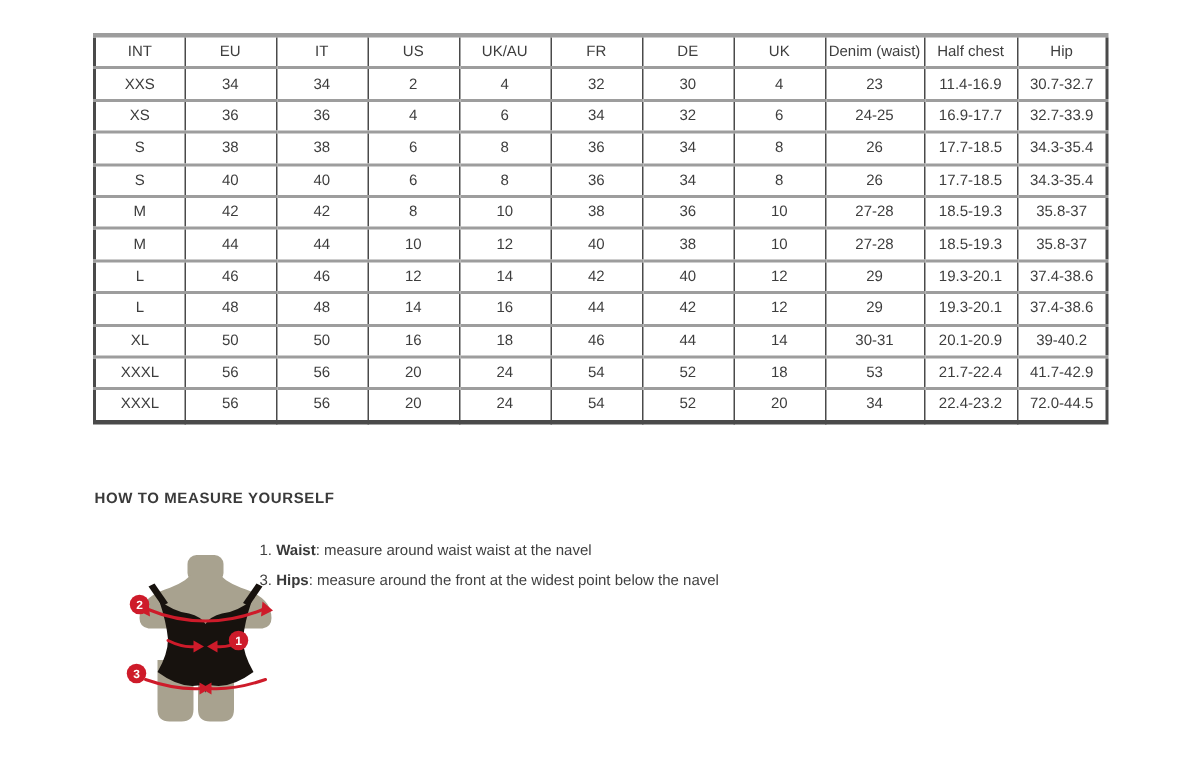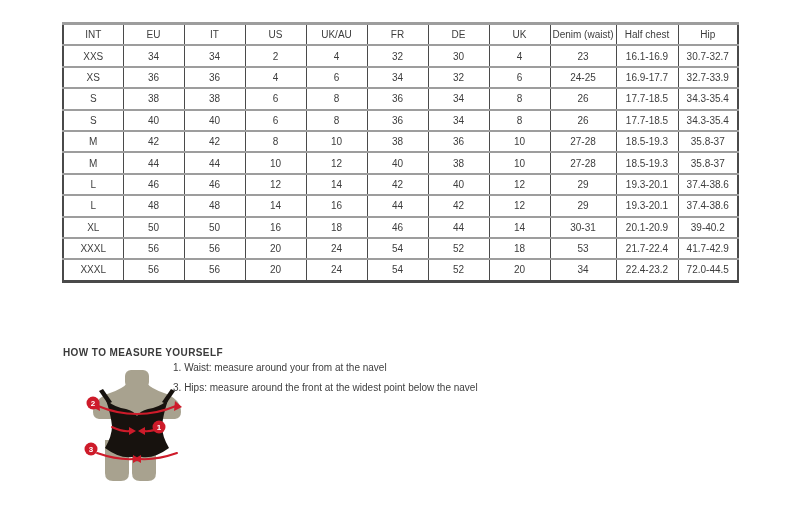--- a/index.html
+++ b/index.html
@@ -82,7 +82,7 @@
           <td>30</td>
           <td>4</td>
           <td>23</td>
-          <td>16.1-16.9</td>
+          <td>11.4-16.9</td>
           <td>30.7-32.7</td>
         </tr>
         <tr>

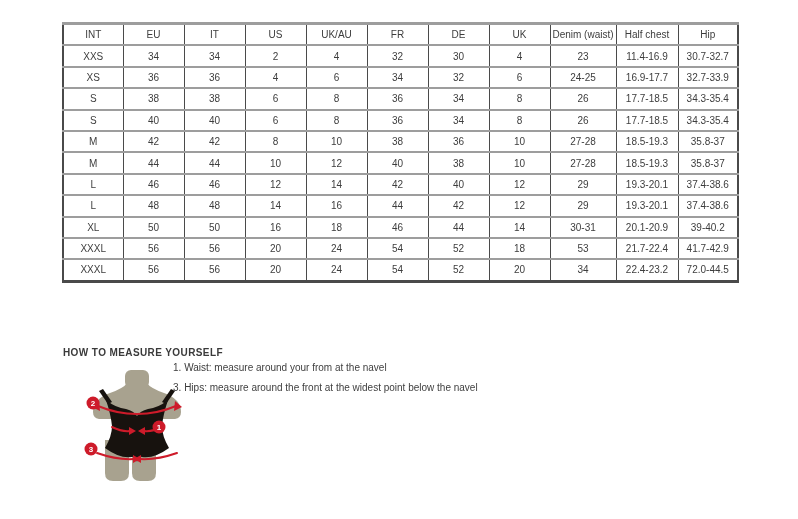--- a/index.html
+++ b/index.html
@@ -26,7 +26,7 @@
 
   
   .howto-title{
-    position:absolute;left:63px;top:347px;
+    position:absolute;left:63px;top:327px;
     font-size:10px;font-weight:bold;letter-spacing:.4px;color:#3a3a3a;
   }
   .figure-wrap{position:absolute;left:84px;top:370px;width:106px;height:112px;}

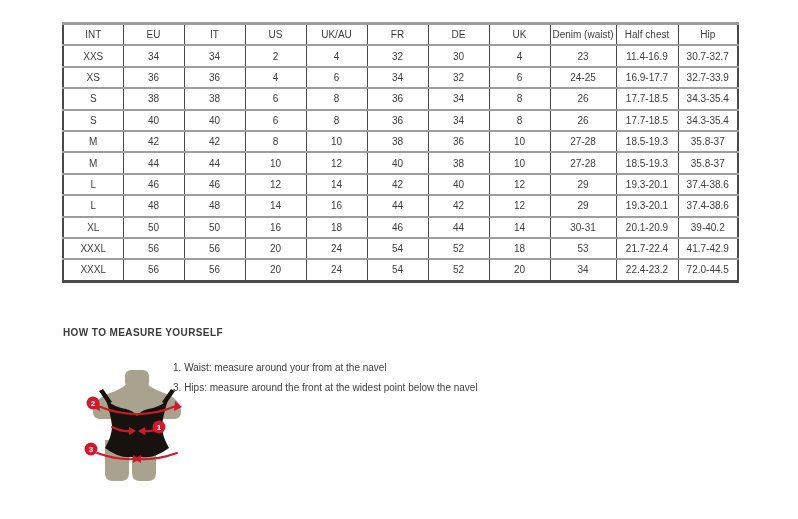--- a/index.html
+++ b/index.html
@@ -35,7 +35,7 @@
     font-size:10px;color:#3f3f3f;
   }
   ol.steps li{margin:0 0 9px 0;line-height:11px;}
-  ol.steps li b{font-weight:normal;color:#3a3a3a;}
+  ol.steps li b{font-weight:bold;color:#3a3a3a;}
 </style>
 </head>
 <body>

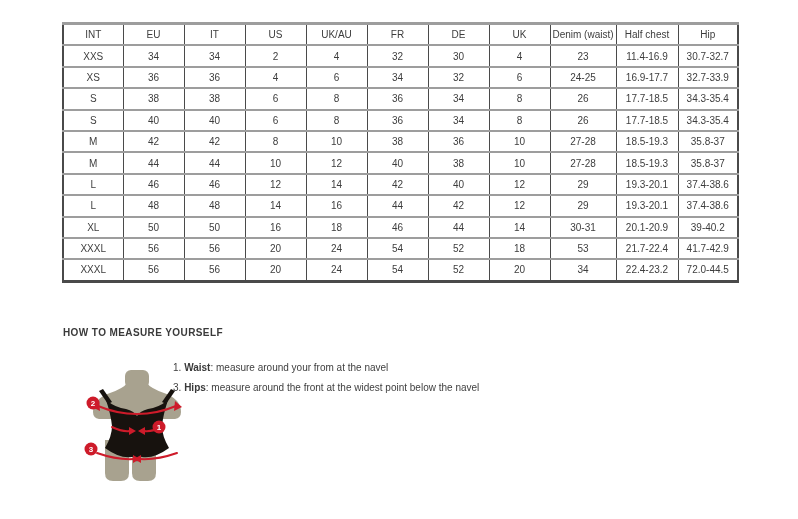--- a/index.html
+++ b/index.html
@@ -271,7 +271,7 @@
   </div>
 
   <ol class="steps" id="steps">
-      <li><span>1.</span> <b>Waist</b><span>: measure around your from at the navel</span></li>
+      <li><span>1.</span> <b>Waist</b><span>: measure around waist waist at the navel</span></li>
       <li><span>3.</span> <b>Hips</b><span>: measure around the front at the widest point below the navel</span></li>
     </ol>
 </div>

